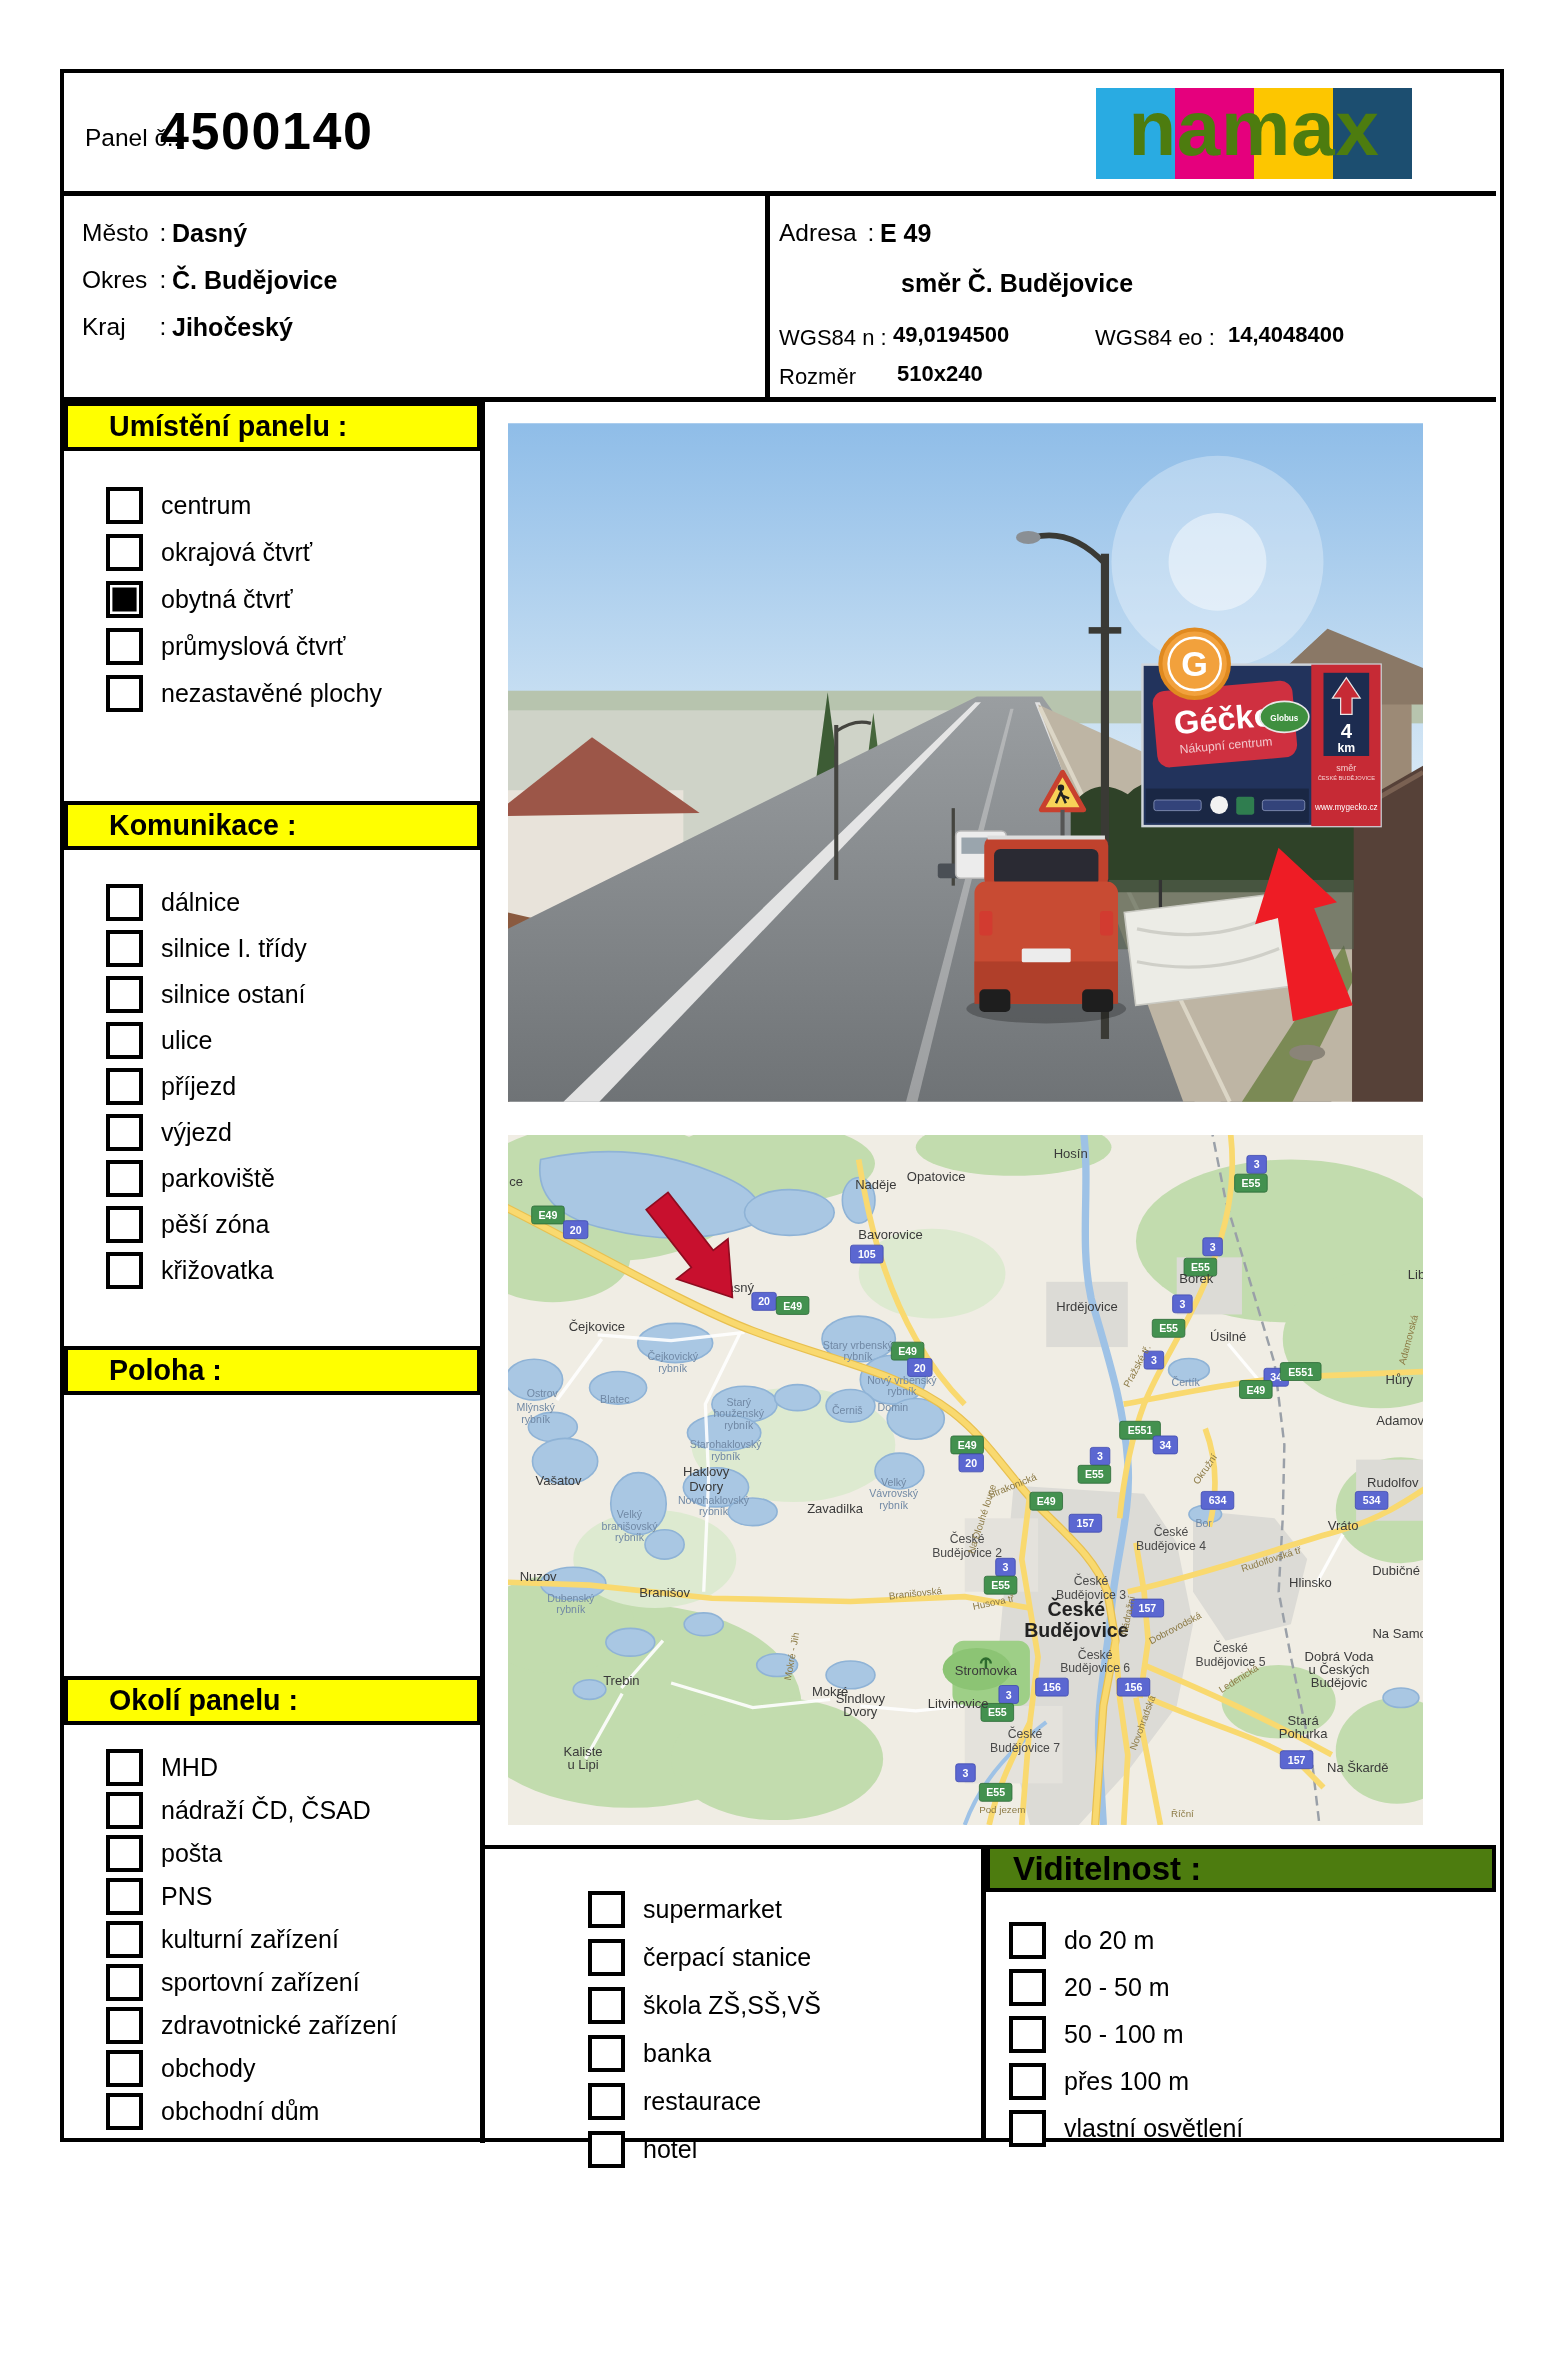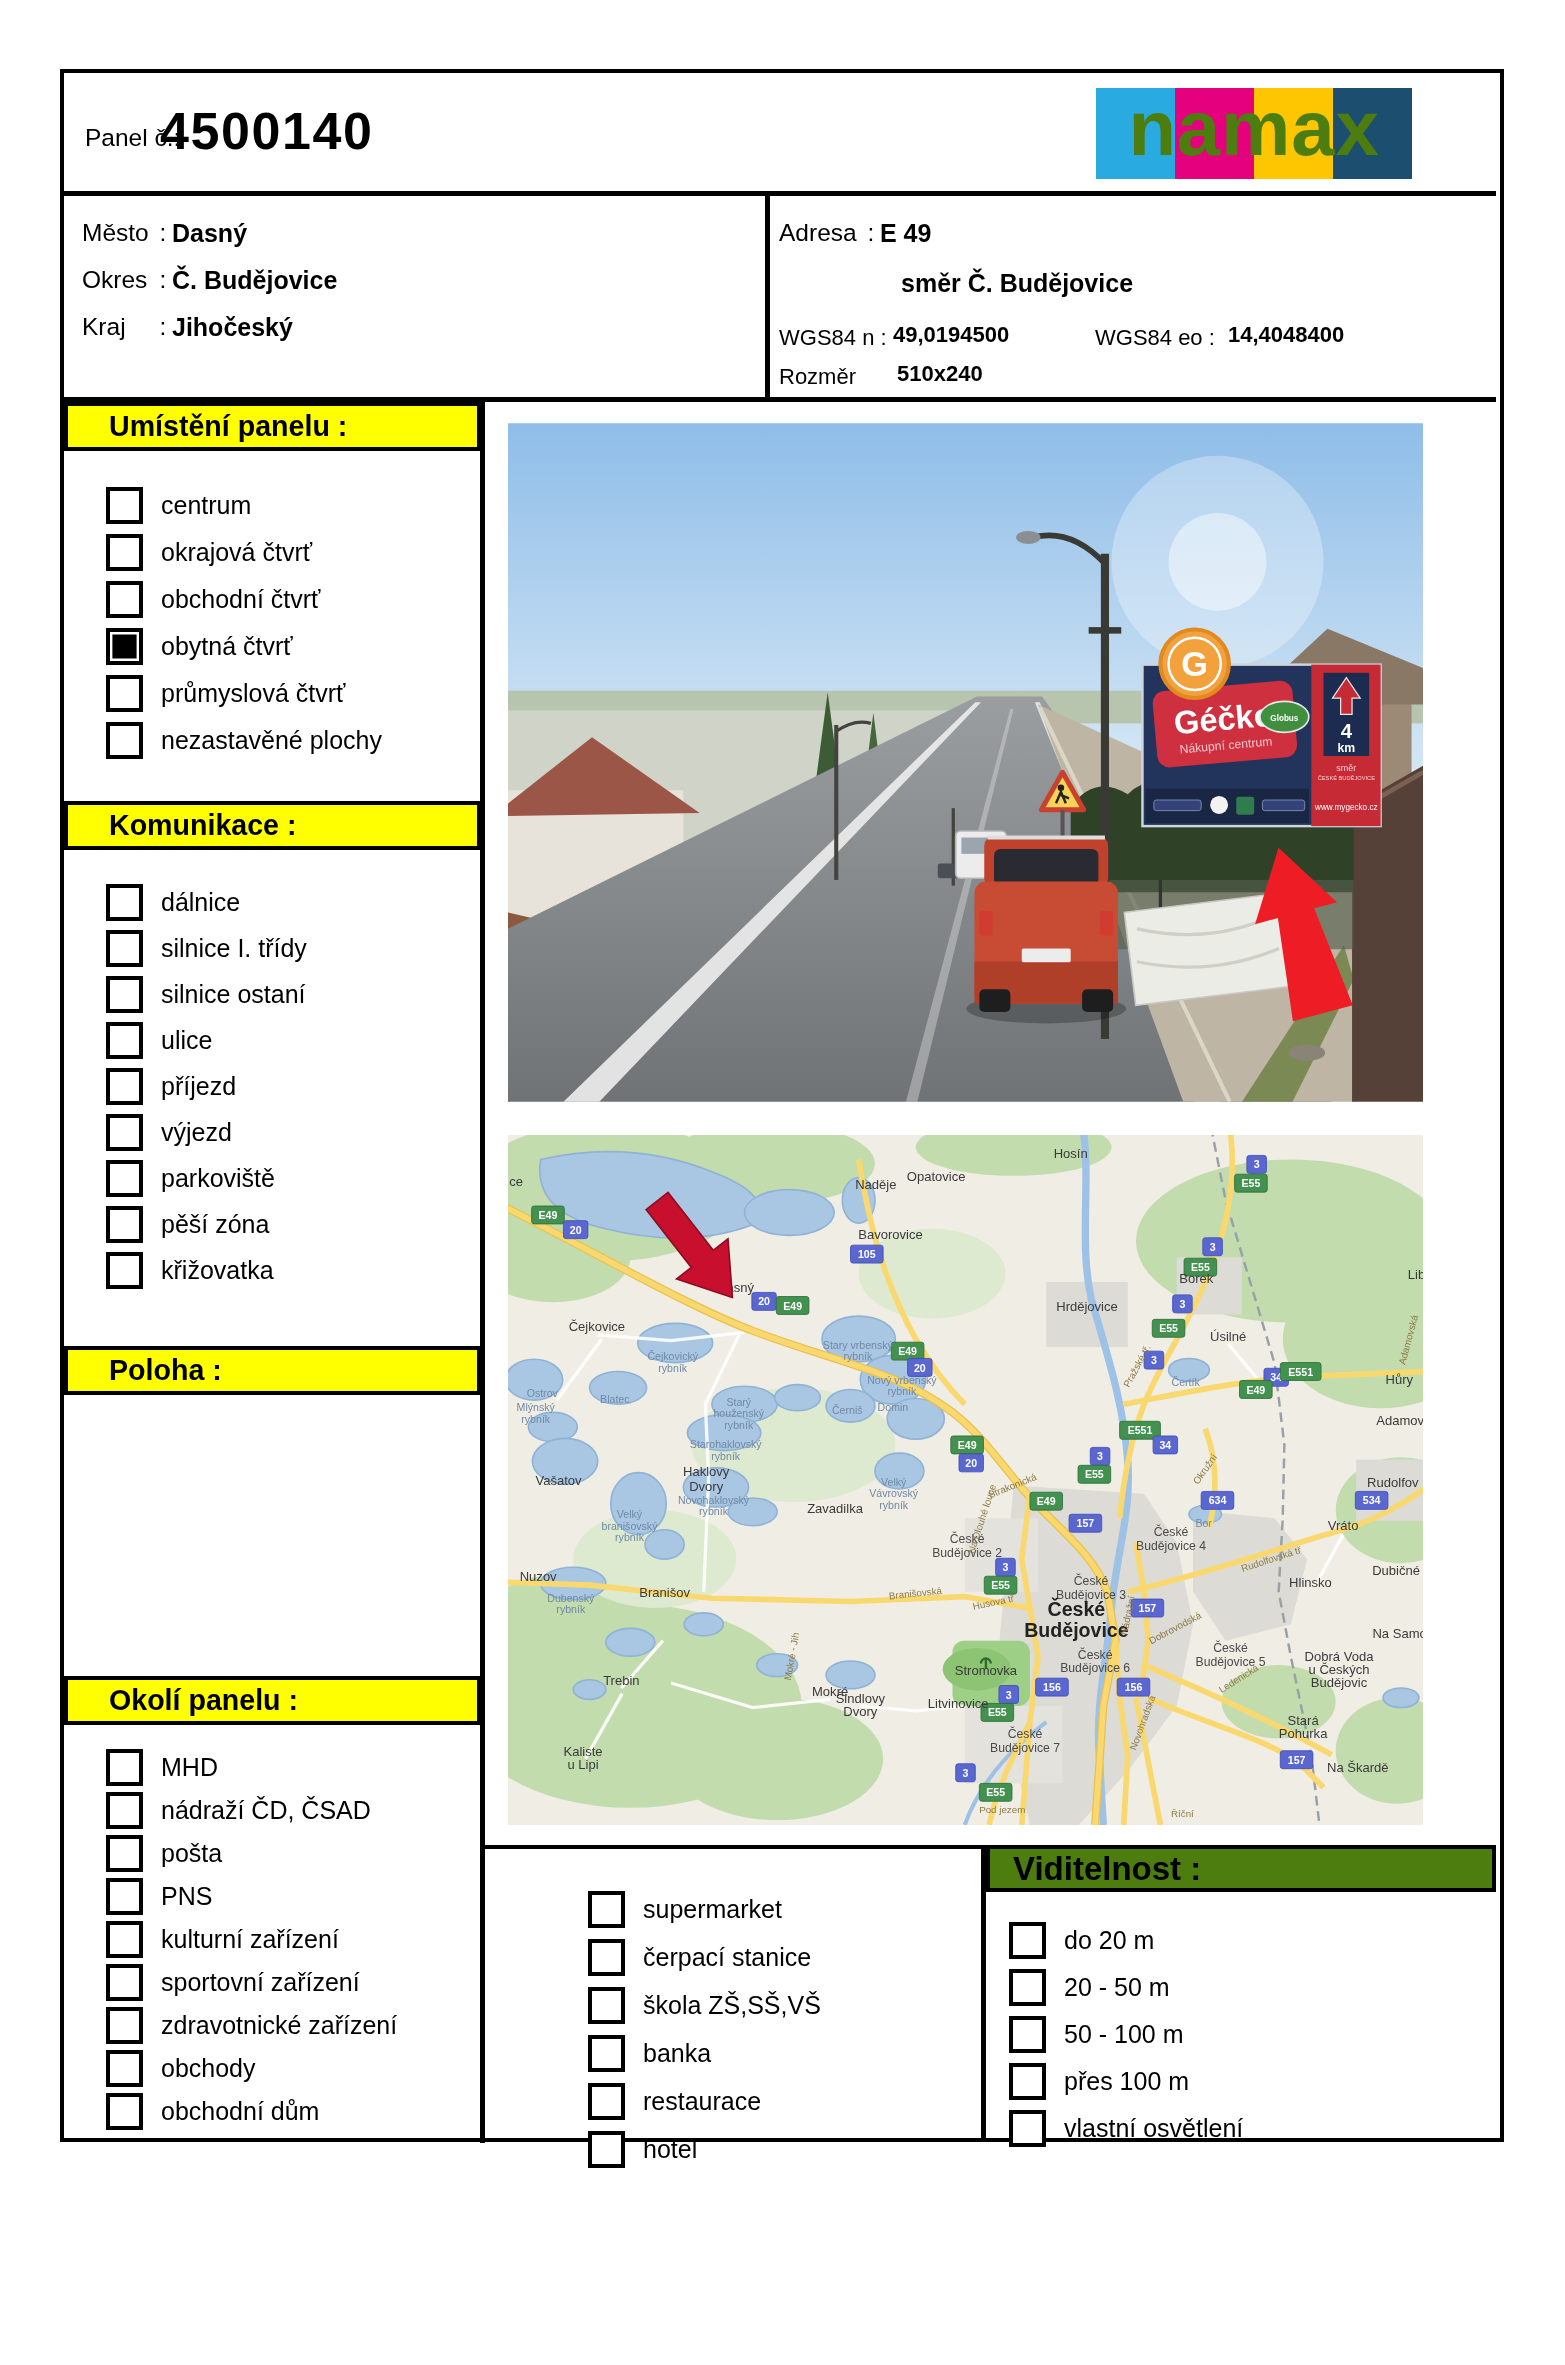--- a/index.html
+++ b/index.html
@@ -121,10 +121,6 @@
           <span class="cb-label">okrajová čtvrť</span>
         </div>
 
-        <div class="cb-row">
-          <span class="cb"></span>
-          <span class="cb-label">obchodní čtvrť</span>
-        </div>
 
         <div class="cb-row">
           <span class="cb checked"></span>

